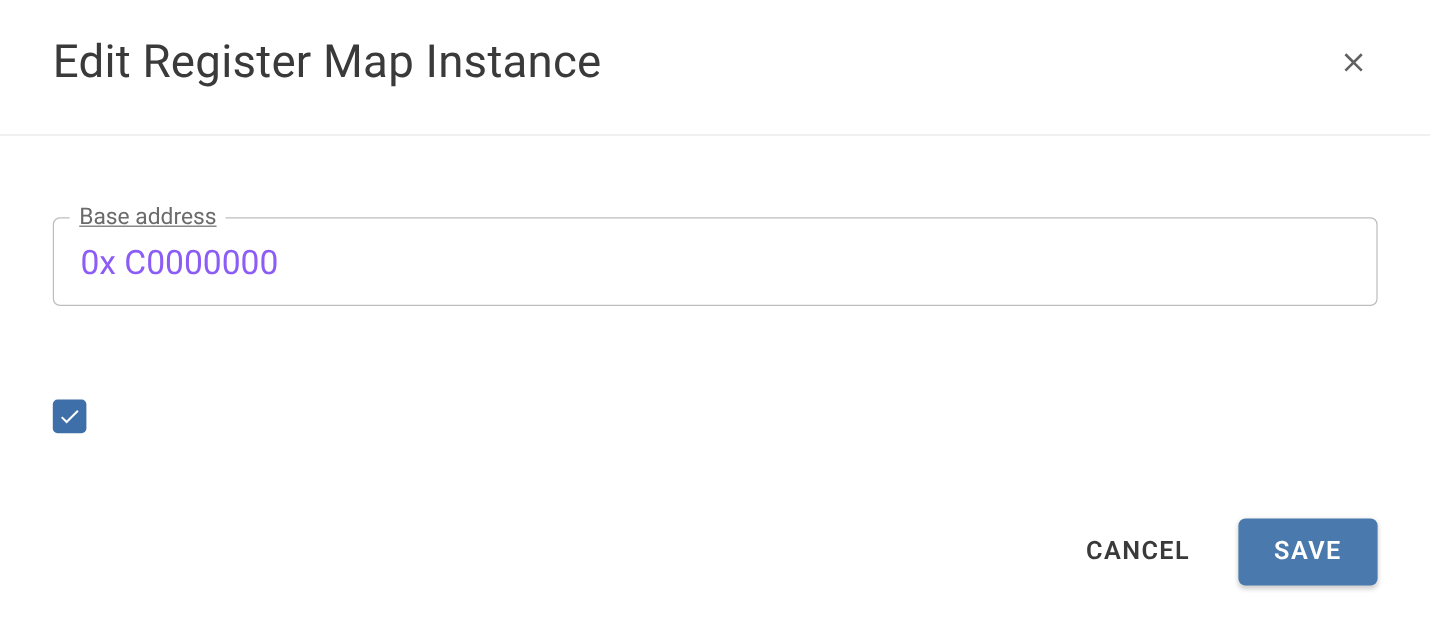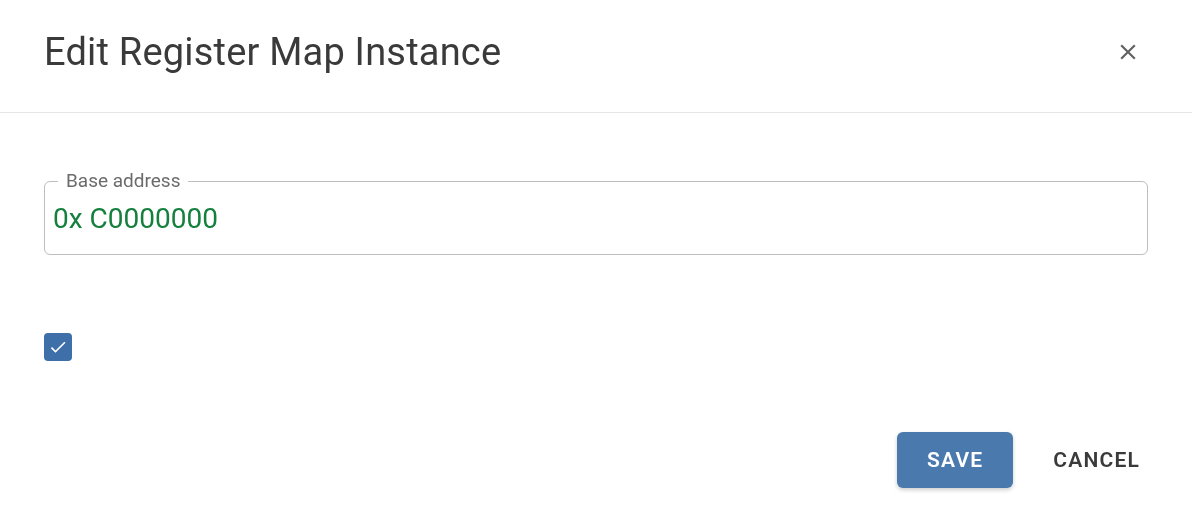--- a/index.html
+++ b/index.html
@@ -60,6 +60,7 @@
     font-size: 19px;
     color: #6b6b6b;
     font-weight: 400;
+    text-decoration: underline;
   }
   .field-input {
     width: 100%;

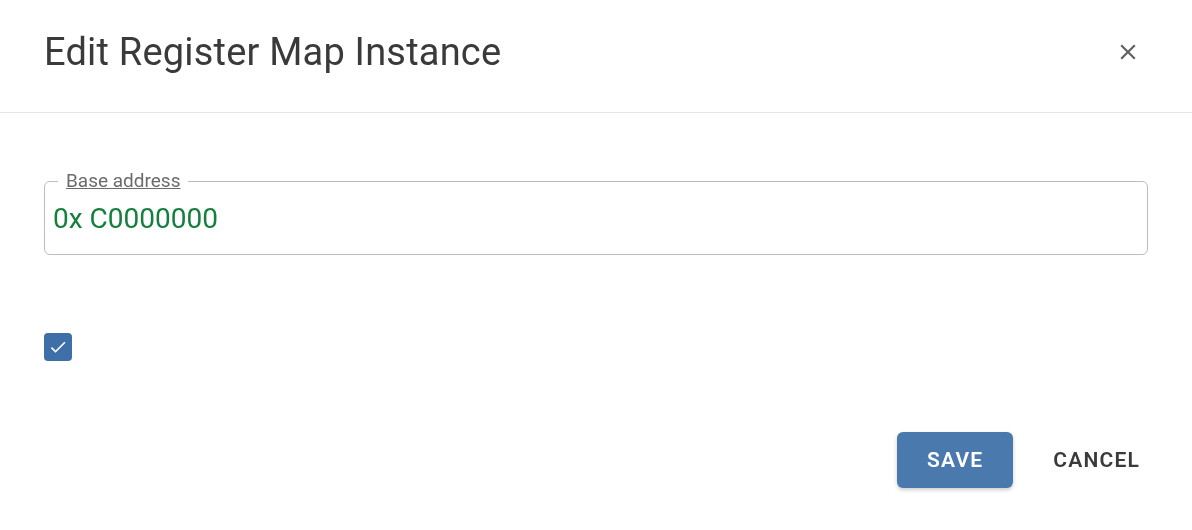--- a/index.html
+++ b/index.html
@@ -67,9 +67,9 @@
     height: 74px;
     border: 1px solid #bdbdbd;
     border-radius: 6px;
-    padding: 0 8px;
+    padding: 0 22px;
     font-size: 28px;
-    color: #15803d;
+    color: #8b5cf6;
     outline: none;
     font-family: inherit;
   }

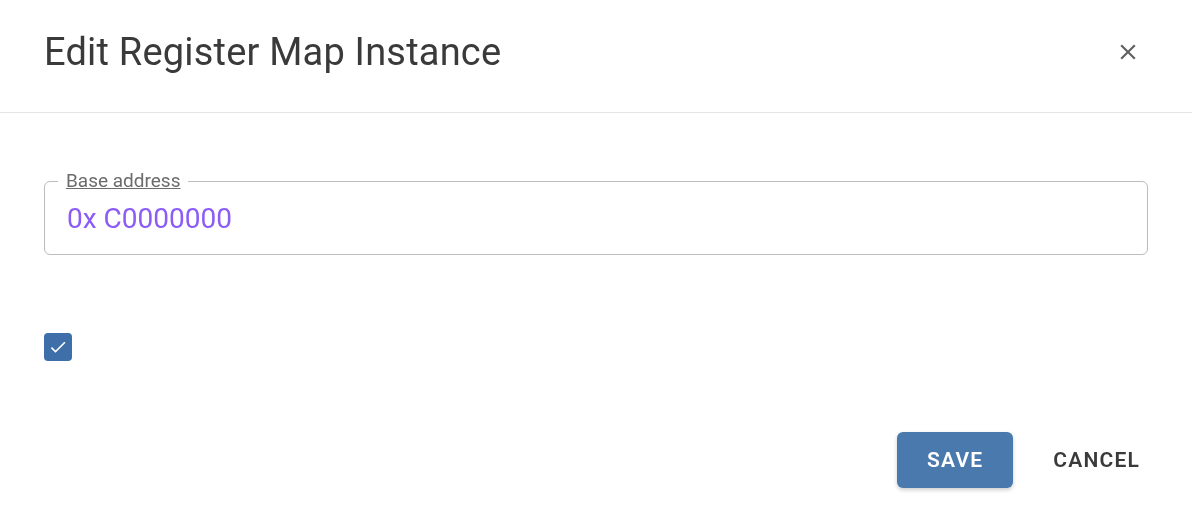--- a/index.html
+++ b/index.html
@@ -159,8 +159,8 @@
   </div>
 
   <div class="dialog-footer">
+    <button class="btn btn-text">Cancel</button>
     <button class="btn btn-contained">Save</button>
-    <button class="btn btn-text">Cancel</button>
   </div>
 
 </div>

